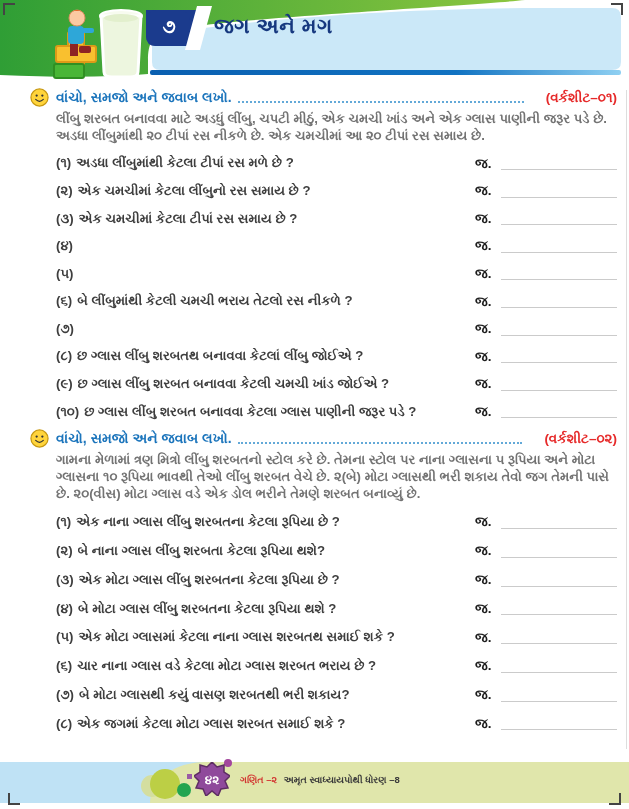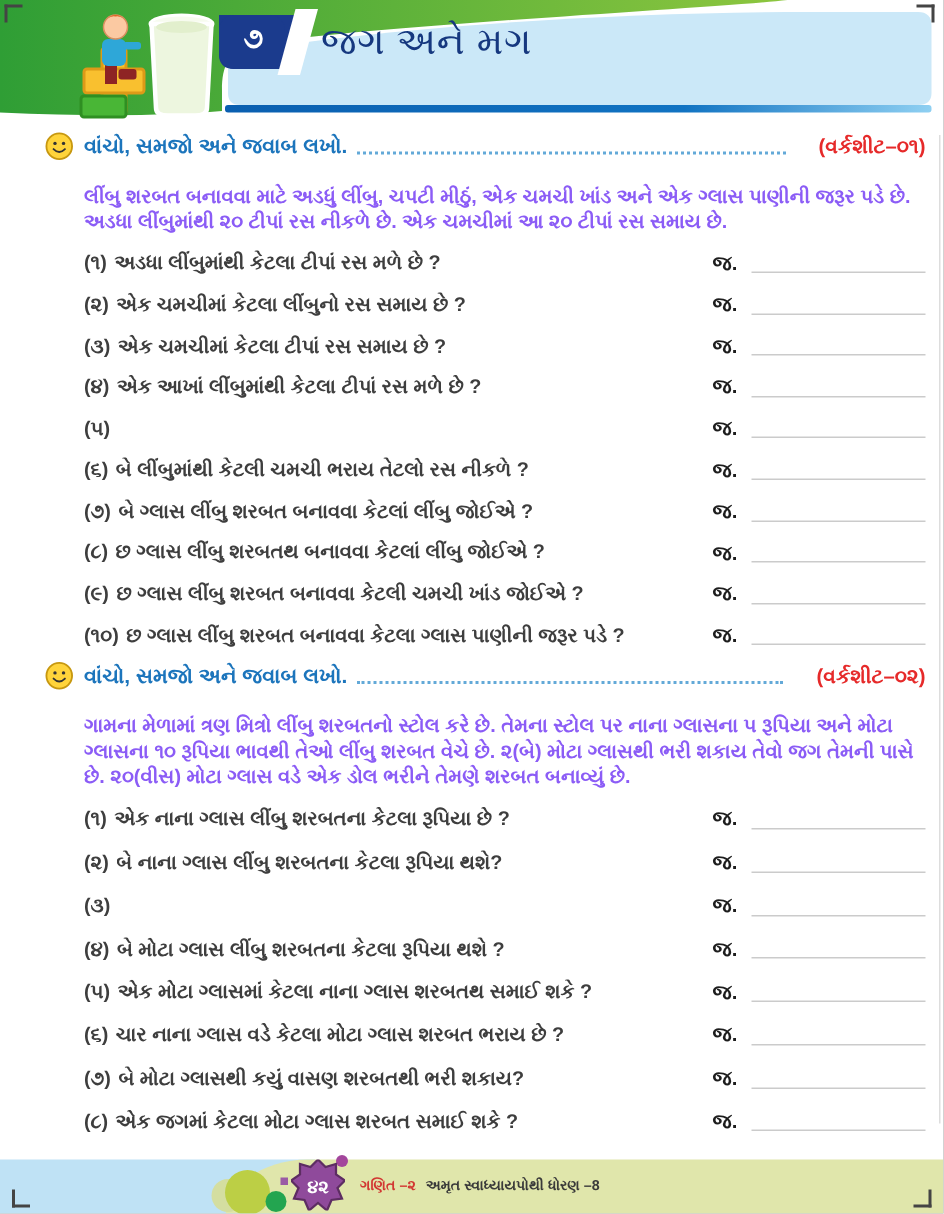--- a/index.html
+++ b/index.html
@@ -12,7 +12,7 @@
   .hd-num { position:absolute; left:148px; top:12px; width:42px; height:30px;
             color:#fff; font-size:19px; font-weight:bold; text-align:center; line-height:30px; }
   .hd-title { position:absolute; left:214px; top:14px; color:#16387f;
-              font-size:25px; font-weight:normal; letter-spacing:.5px; white-space:nowrap; }
+              font-size:21px; font-weight:bold; letter-spacing:.5px; white-space:nowrap; }
   .illustration { position:absolute; left:46px; top:2px; }
 
   .crop { position:absolute; width:12px; height:12px; }

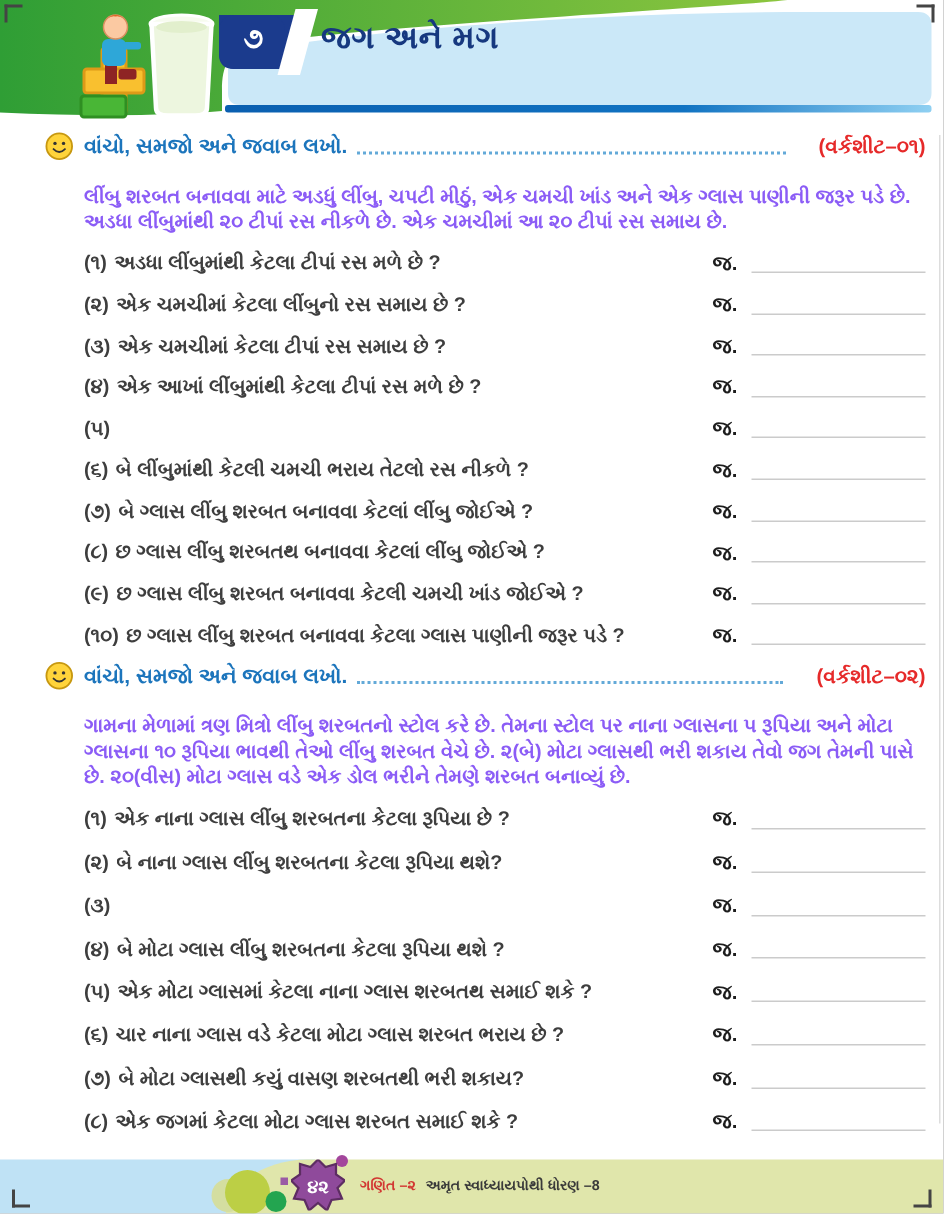--- a/index.html
+++ b/index.html
@@ -30,7 +30,7 @@
   .leader { flex:1 1 auto; border-bottom:2px dotted #63a9d8; height:11px; margin:0 6px; }
   .ws-label { color:#e62a2a; font-weight:bold; font-size:13.5px; white-space:nowrap;margin-left:16px; }
 
-  .intro { margin:16px 2px 5px 26px; color:#8b5cf6; font-weight:bold;
+  .intro { margin:4px 2px 5px 26px; color:#737373; font-weight:bold;
            font-size:13.2px; line-height:1.27; }
 
   .q-list { margin-left:26px; }

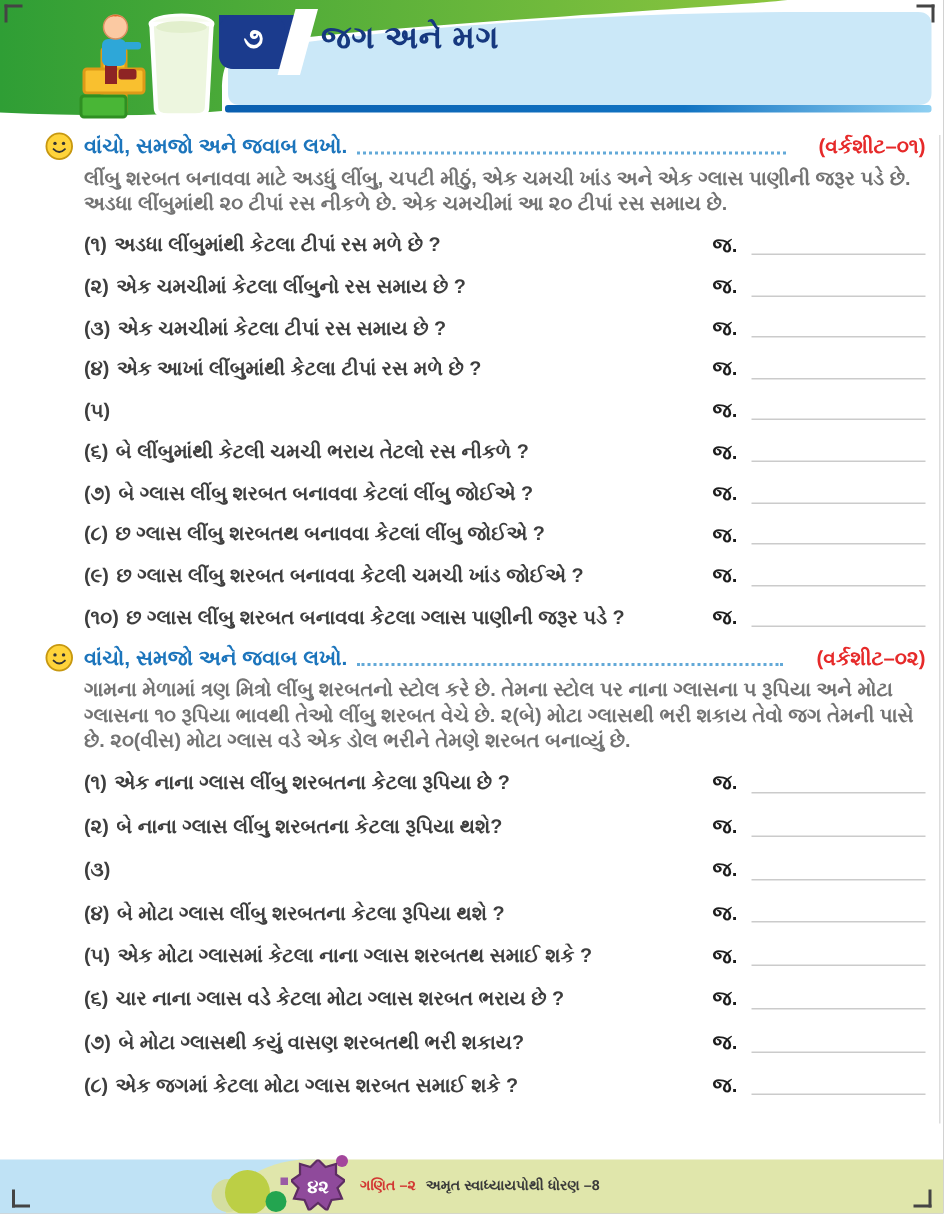--- a/index.html
+++ b/index.html
@@ -161,7 +161,6 @@
 
           <div class="q-row">
             <span class="q-num">(૪)</span>
-            <span class="q-text">એક આખાં લીંબુમાંથી કેટલા ટીપાં રસ મળે છે ?</span>
             <span class="q-answer">
               <span class="q-j">જ.</span>
               <span class="q-line"></span>

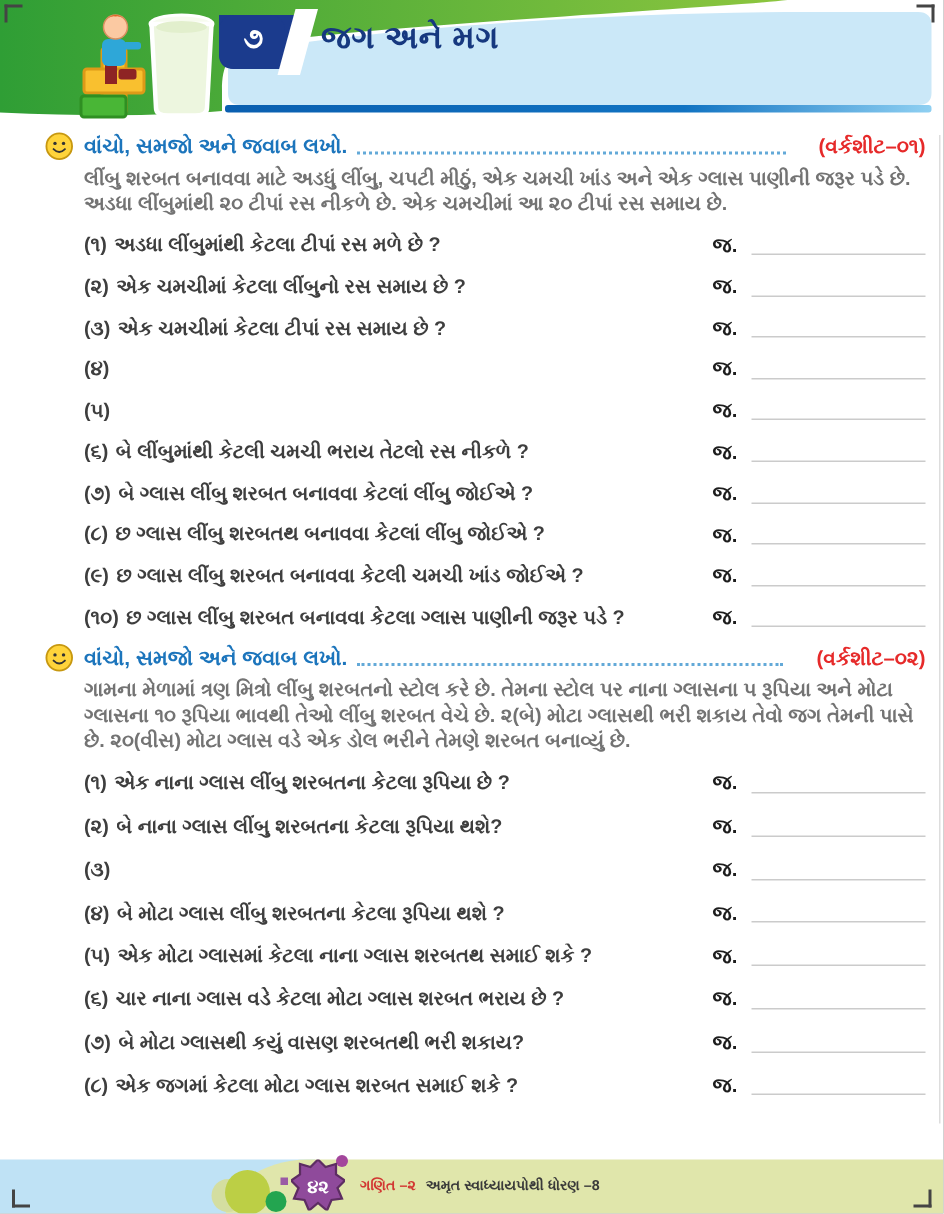--- a/index.html
+++ b/index.html
@@ -186,7 +186,6 @@
 
           <div class="q-row">
             <span class="q-num">(૭)</span>
-            <span class="q-text">બે ગ્લાસ લીંબુ શરબત બનાવવા કેટલાં લીંબુ જોઈએ ?</span>
             <span class="q-answer">
               <span class="q-j">જ.</span>
               <span class="q-line"></span>

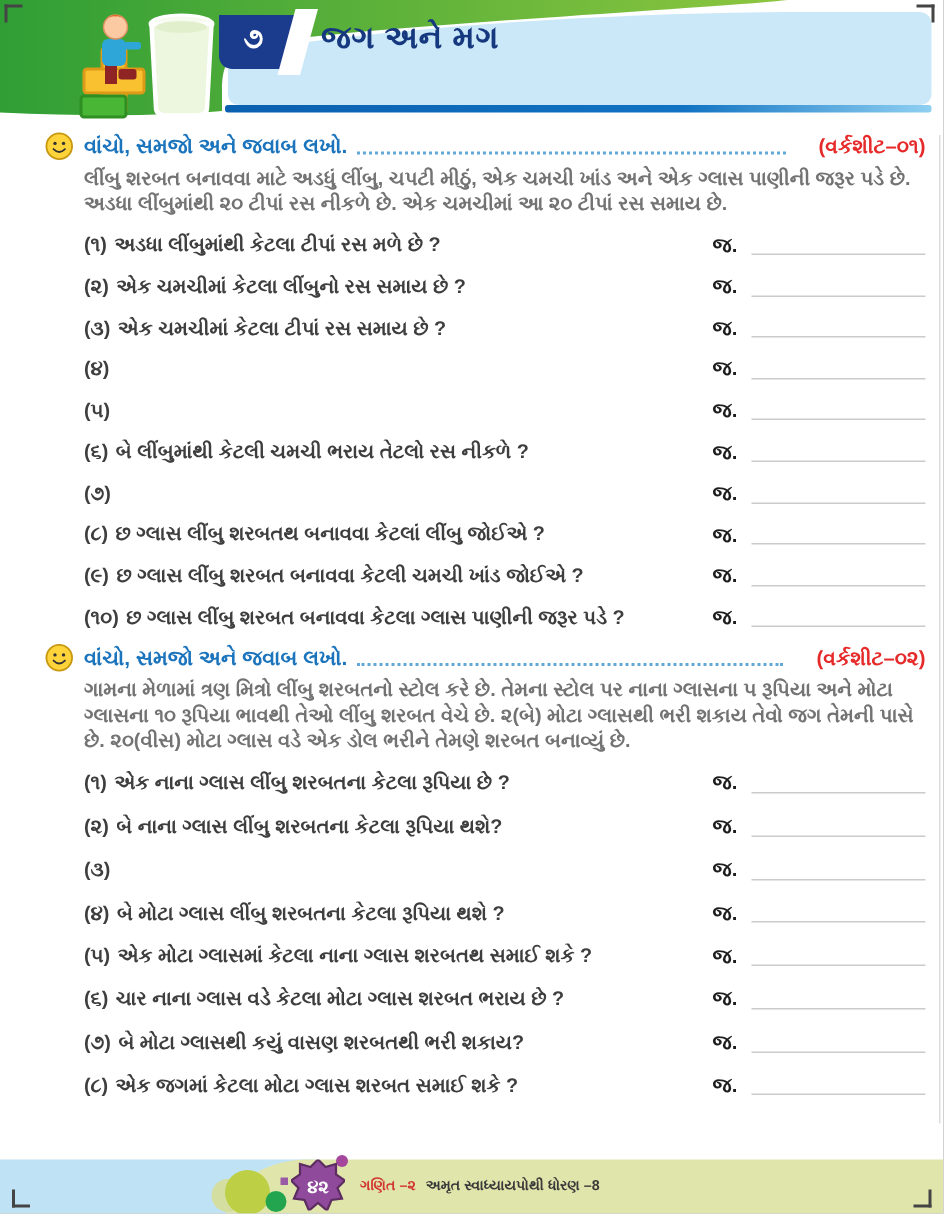--- a/index.html
+++ b/index.html
@@ -247,7 +247,7 @@
 
           <div class="q-row">
             <span class="q-num">(૨)</span>
-            <span class="q-text">બે નાના ગ્લાસ લીંબુ શરબતના કેટલા રૂપિયા થશે?</span>
+            <span class="q-text">બે નાના ગ્લાસ લીંબુ શરબતા કેટલા રૂપિયા થશે?</span>
             <span class="q-answer">
               <span class="q-j">જ.</span>
               <span class="q-line"></span>

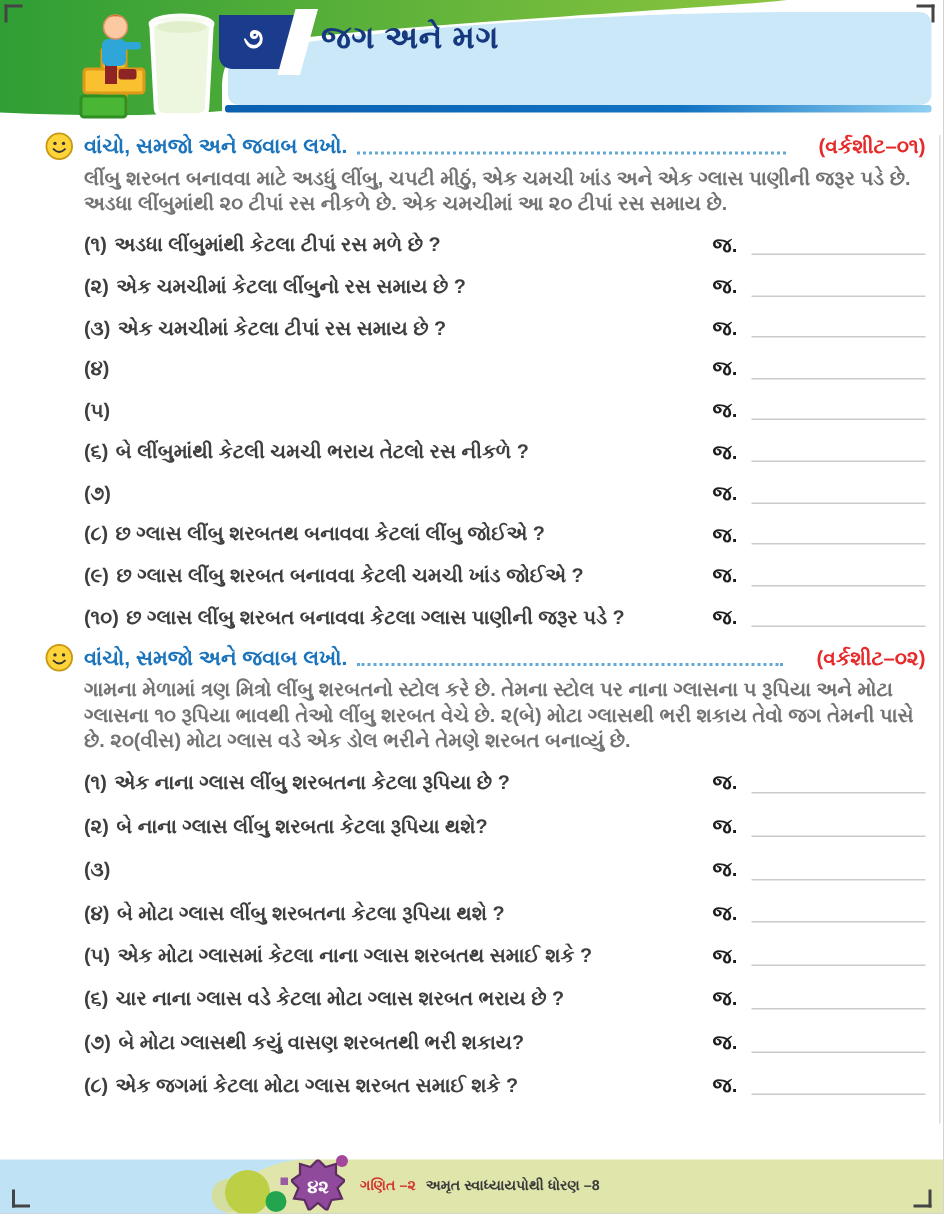--- a/index.html
+++ b/index.html
@@ -256,6 +256,7 @@
 
           <div class="q-row">
             <span class="q-num">(૩)</span>
+            <span class="q-text">એક મોટા ગ્લાસ લીંબુ શરબતના કેટલા રૂપિયા છે ?</span>
             <span class="q-answer">
               <span class="q-j">જ.</span>
               <span class="q-line"></span>

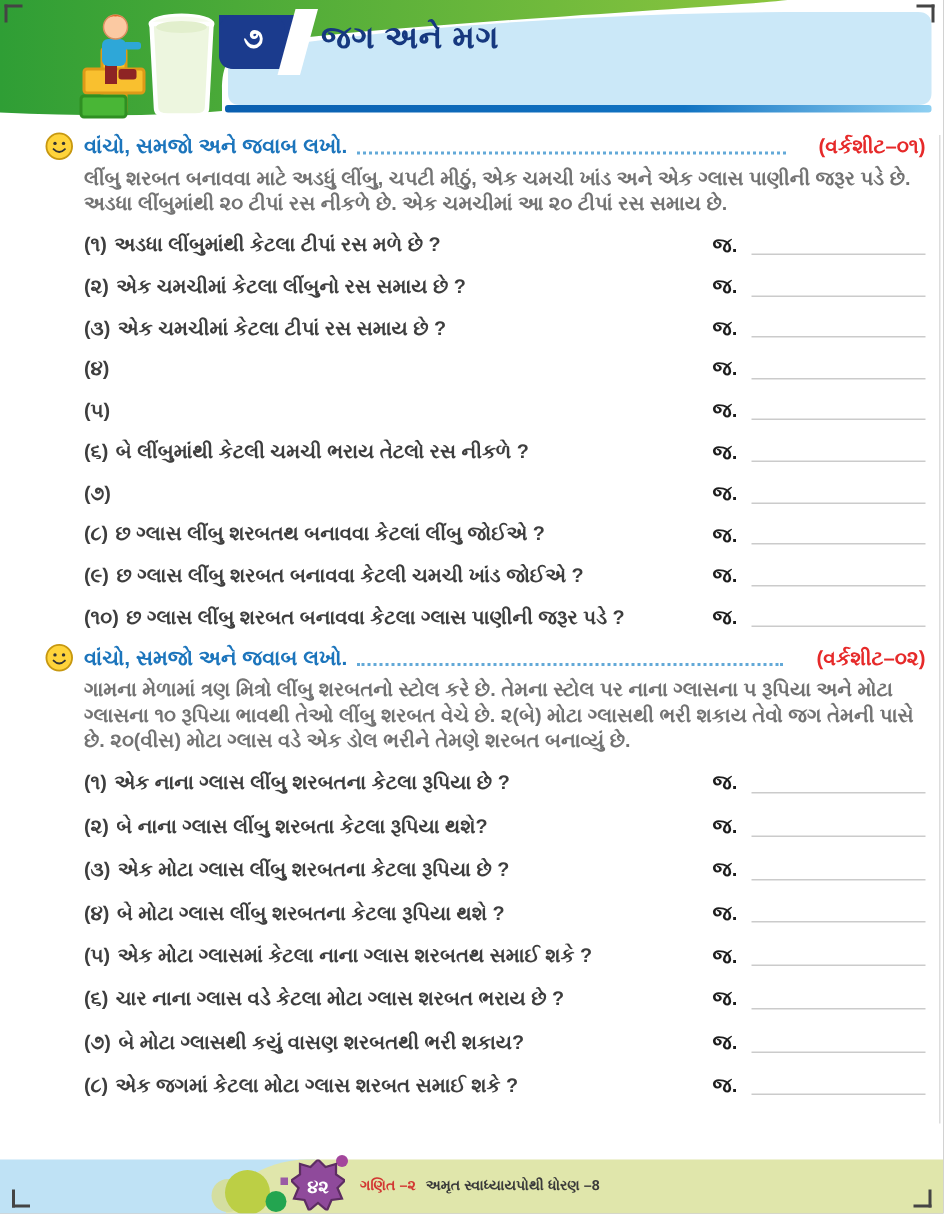--- a/index.html
+++ b/index.html
@@ -44,7 +44,7 @@
   .q-line { flex:1; border-bottom:1.6px solid #cbcbcb; height:11px; margin-left:9px; }
 
   
-  .footer { position:absolute; left:0; right:0; bottom:0; height:36px; }
+  .footer { position:absolute; left:0; right:0; bottom:0; height:47px; }
   .f-blue { position:absolute; left:0; top:0; width:210px; height:41px; background:#bfe2f5; }
   .f-khaki { position:absolute; left:150px; right:0; top:0; height:41px;
              background:#e0e6ab; border-top-left-radius:55px 41px; }

